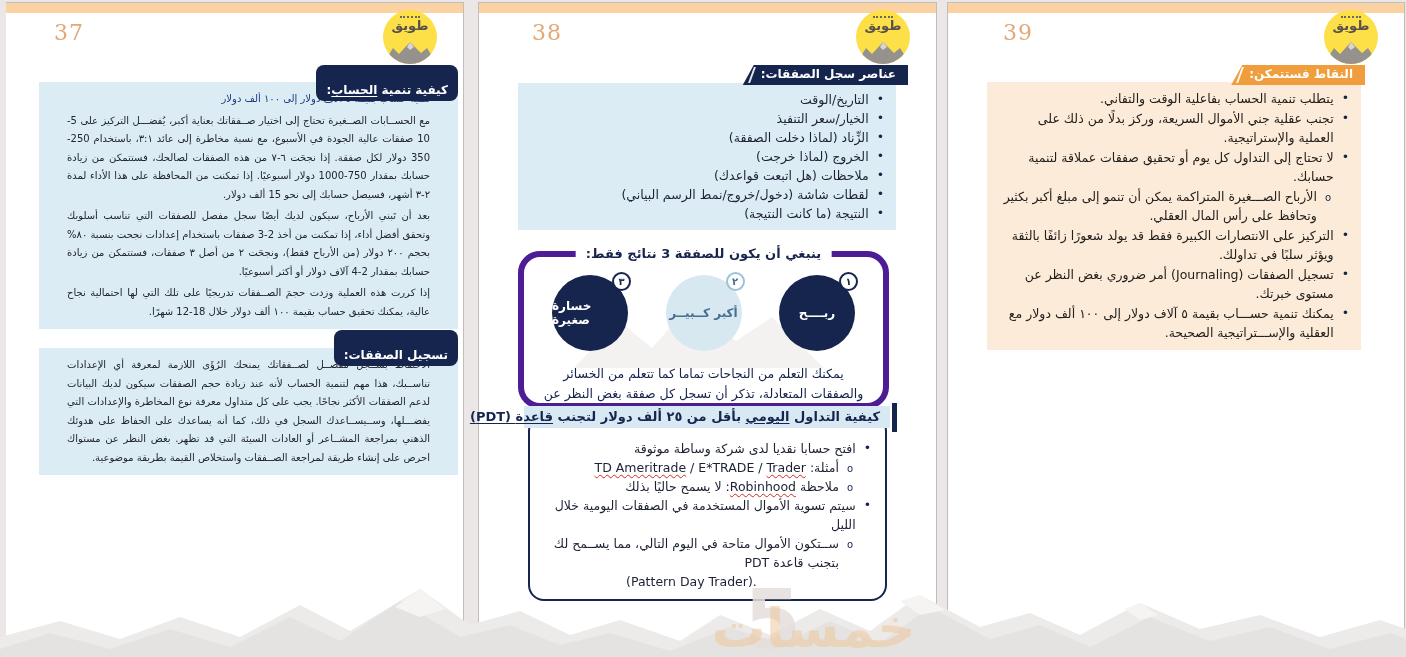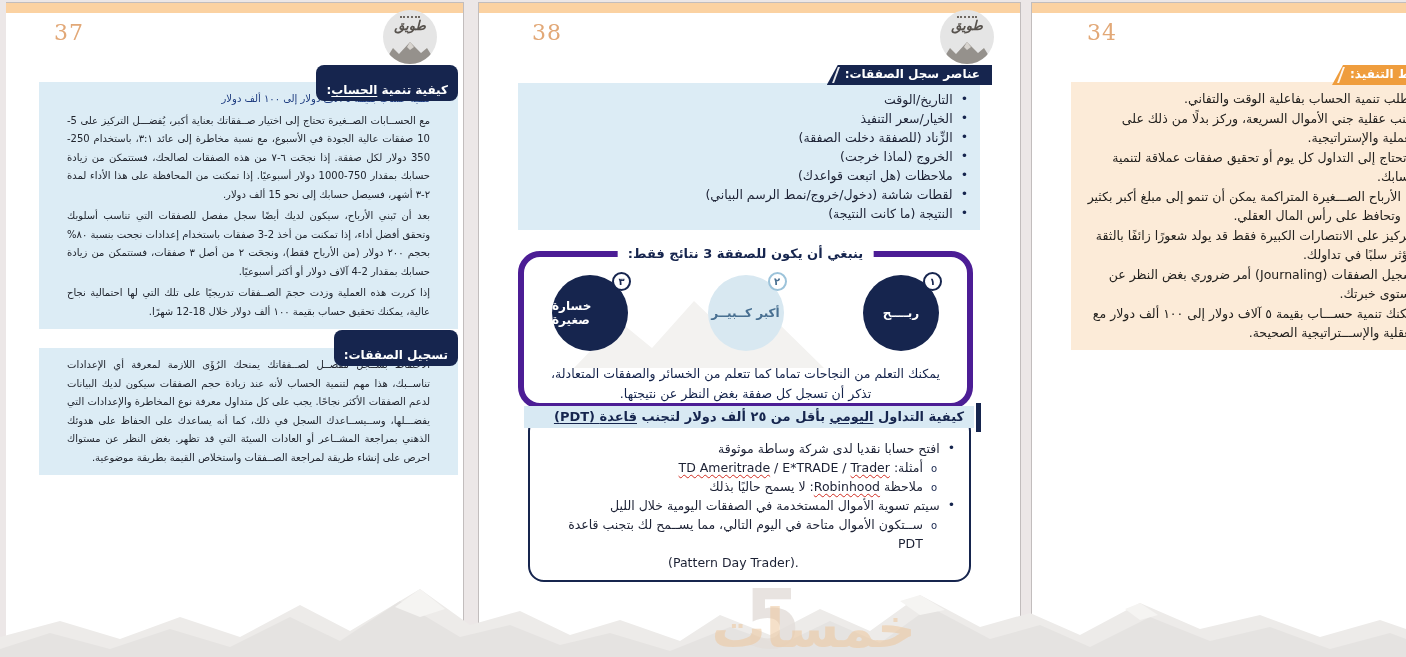--- a/index.html
+++ b/index.html
@@ -12,7 +12,7 @@
   .p39{width:458px;}
   .topbar{position:absolute;top:0;left:0;right:0;height:10px;background:#fbd2a2;}
   .pagenum{position:absolute;top:17px;left:48px;font-family:"DejaVu Serif","Liberation Serif",serif;font-size:22px;color:#e2a877;letter-spacing:1px;}
-  .logo{position:absolute;top:7px;right:26px;width:54px;height:54px;border-radius:50%;background:#e5e5e5;overflow:hidden;text-align:center;font-style:italic;}
+  .logo{position:absolute;top:7px;right:26px;width:54px;height:54px;border-radius:50%;background:#fde047;overflow:hidden;text-align:center;}
   .logo .dots{display:block;width:20px;margin:6px auto 0;border-top:2px dotted #6e6862;height:0;}
   .logo .name{display:block;font-size:13px;font-weight:bold;color:#57524d;line-height:15px;}
   .logo svg{position:absolute;bottom:0;left:0;width:100%;height:24px;}

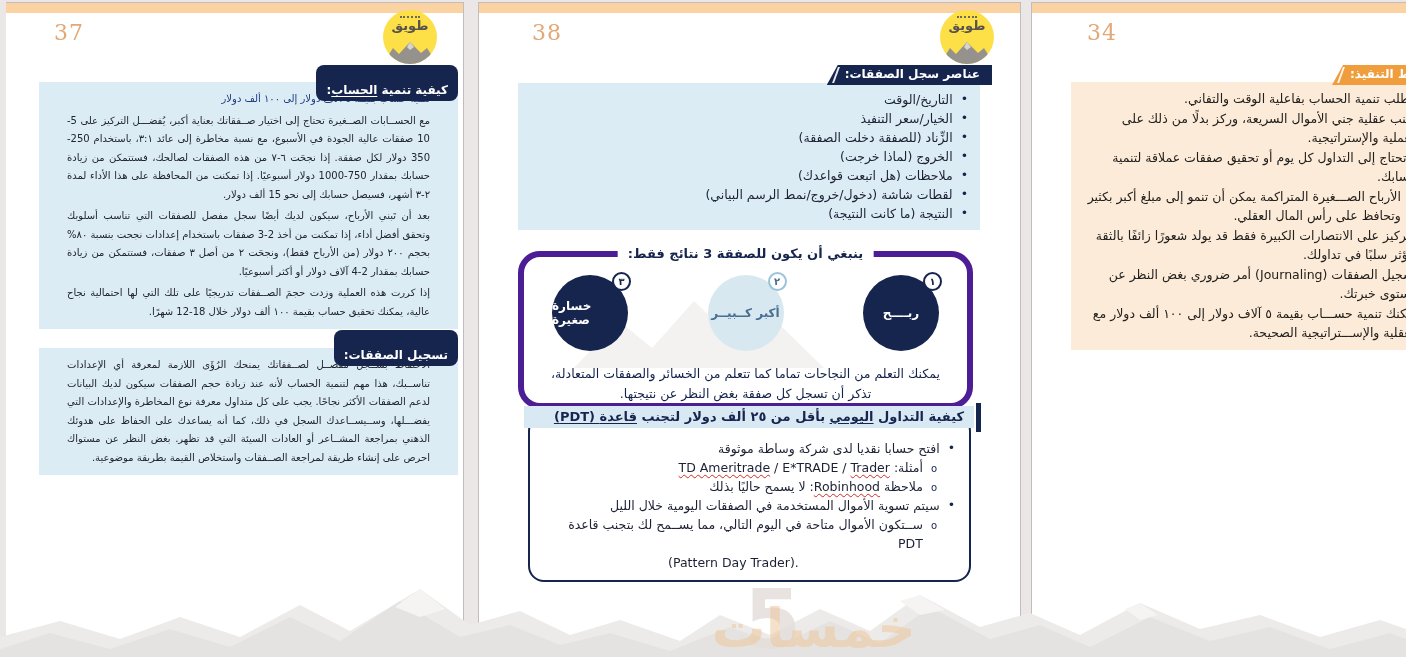--- a/index.html
+++ b/index.html
@@ -8,7 +8,7 @@
   .pages{position:absolute;top:2px;left:6px;display:flex;}
   .page{position:relative;background:#ffffff;height:655px;border:1px solid #c2bdbd;border-bottom:none;box-sizing:border-box;}
   .p37{width:458px;margin-right:14px;border-left:none;}
-  .p38{width:543px;margin-right:10px;}
+  .p38{width:459px;margin-right:10px;}
   .p39{width:458px;}
   .topbar{position:absolute;top:0;left:0;right:0;height:10px;background:#fbd2a2;}
   .pagenum{position:absolute;top:17px;left:48px;font-family:"DejaVu Serif","Liberation Serif",serif;font-size:22px;color:#e2a877;letter-spacing:1px;}

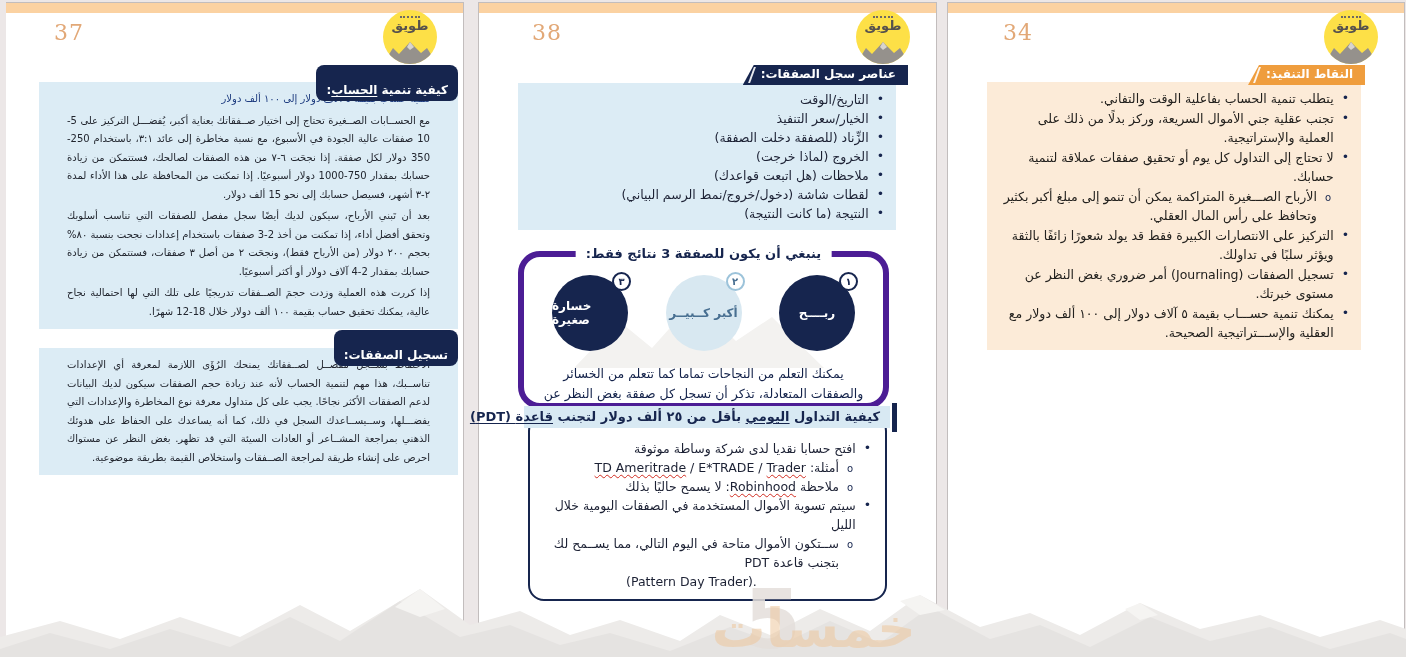--- a/index.html
+++ b/index.html
@@ -193,7 +193,7 @@
 
     <div class="page p39">
       <div class="topbar"></div>
-      <div class="pagenum" style="left:55px;">34</div>
+      <div class="pagenum" style="left:55px;">39</div>
       <div class="logo">
         <span class="dots"></span>
         <span class="name">طويق</span>

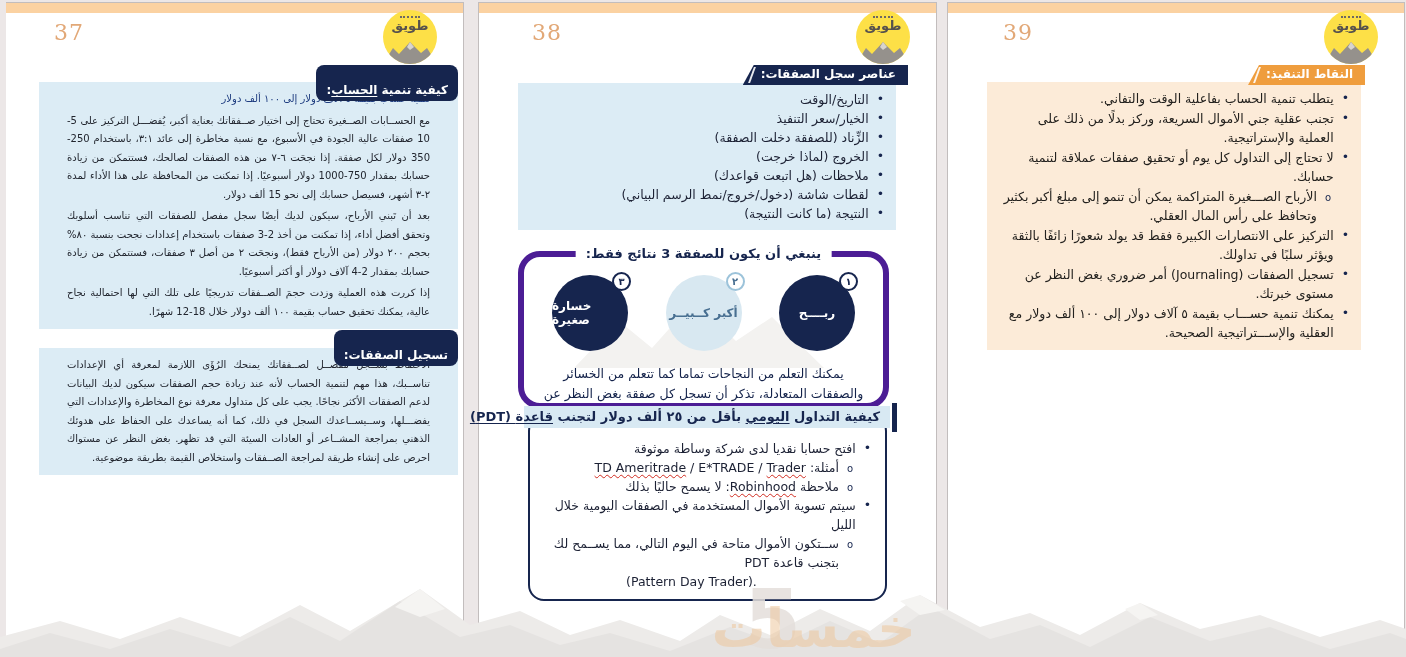--- a/index.html
+++ b/index.html
@@ -209,7 +209,7 @@
       </svg>
 
       <div class="badge ribbon orange" style="top:62px;right:39px;">
-        <span>النقاط التنفيذ:</span>
+        <span>النقاط فستتمكن:</span>
       </div>
 
       <div class="listbox peach" style="top:79px;left:39px;right:43px;background:#fcebd8;line-height:19.5px;color:#23211e;">

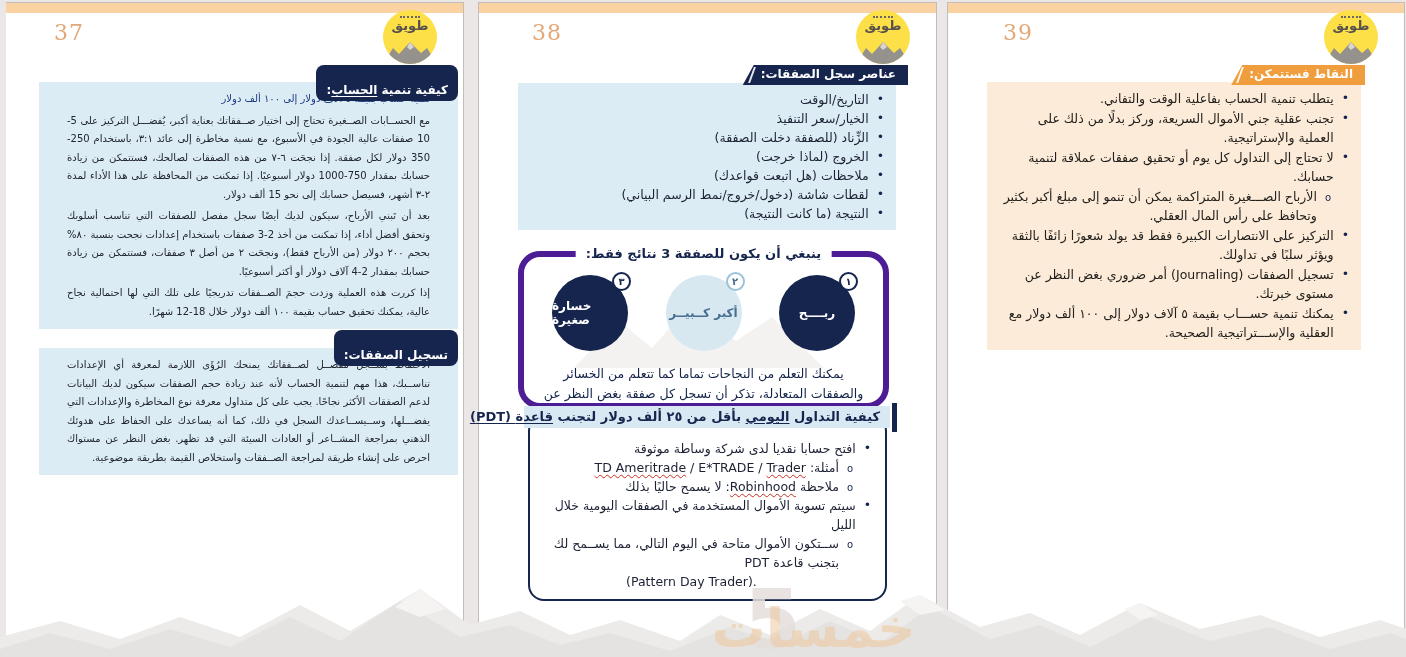--- a/index.html
+++ b/index.html
@@ -123,7 +123,7 @@
           </div>
         <div class="li">
             <span class="blt">•</span>
-            <span>الزِّناد (للصفقة دخلت الصفقة)</span>
+            <span>الزِّناد (لماذا دخلت الصفقة)</span>
           </div>
         <div class="li">
             <span class="blt">•</span>

